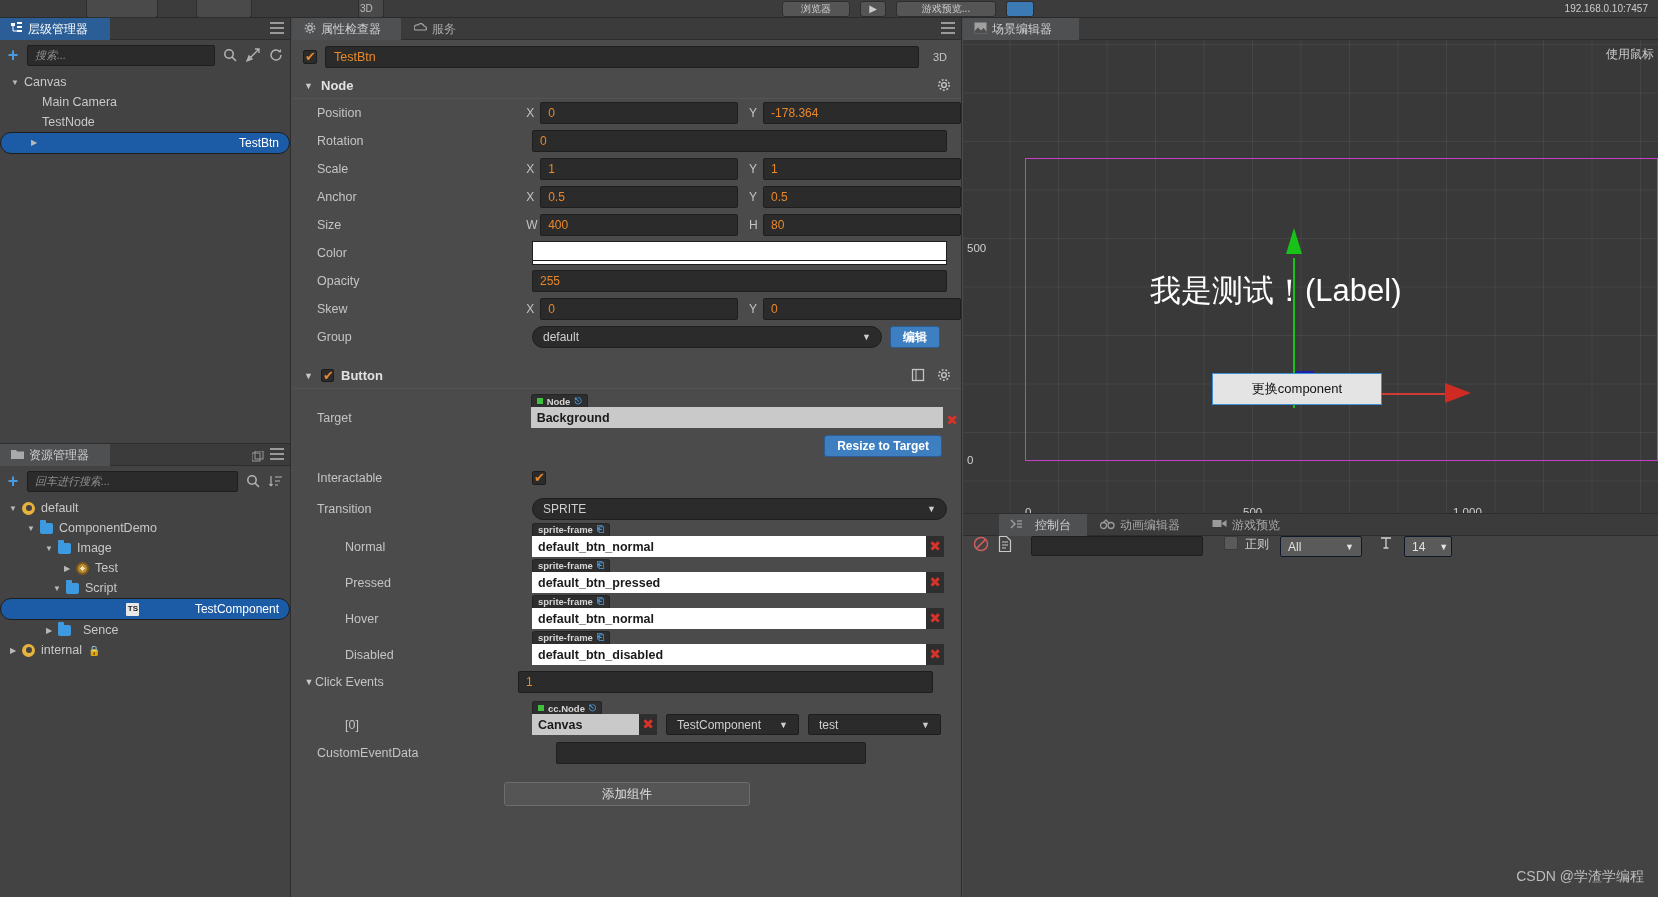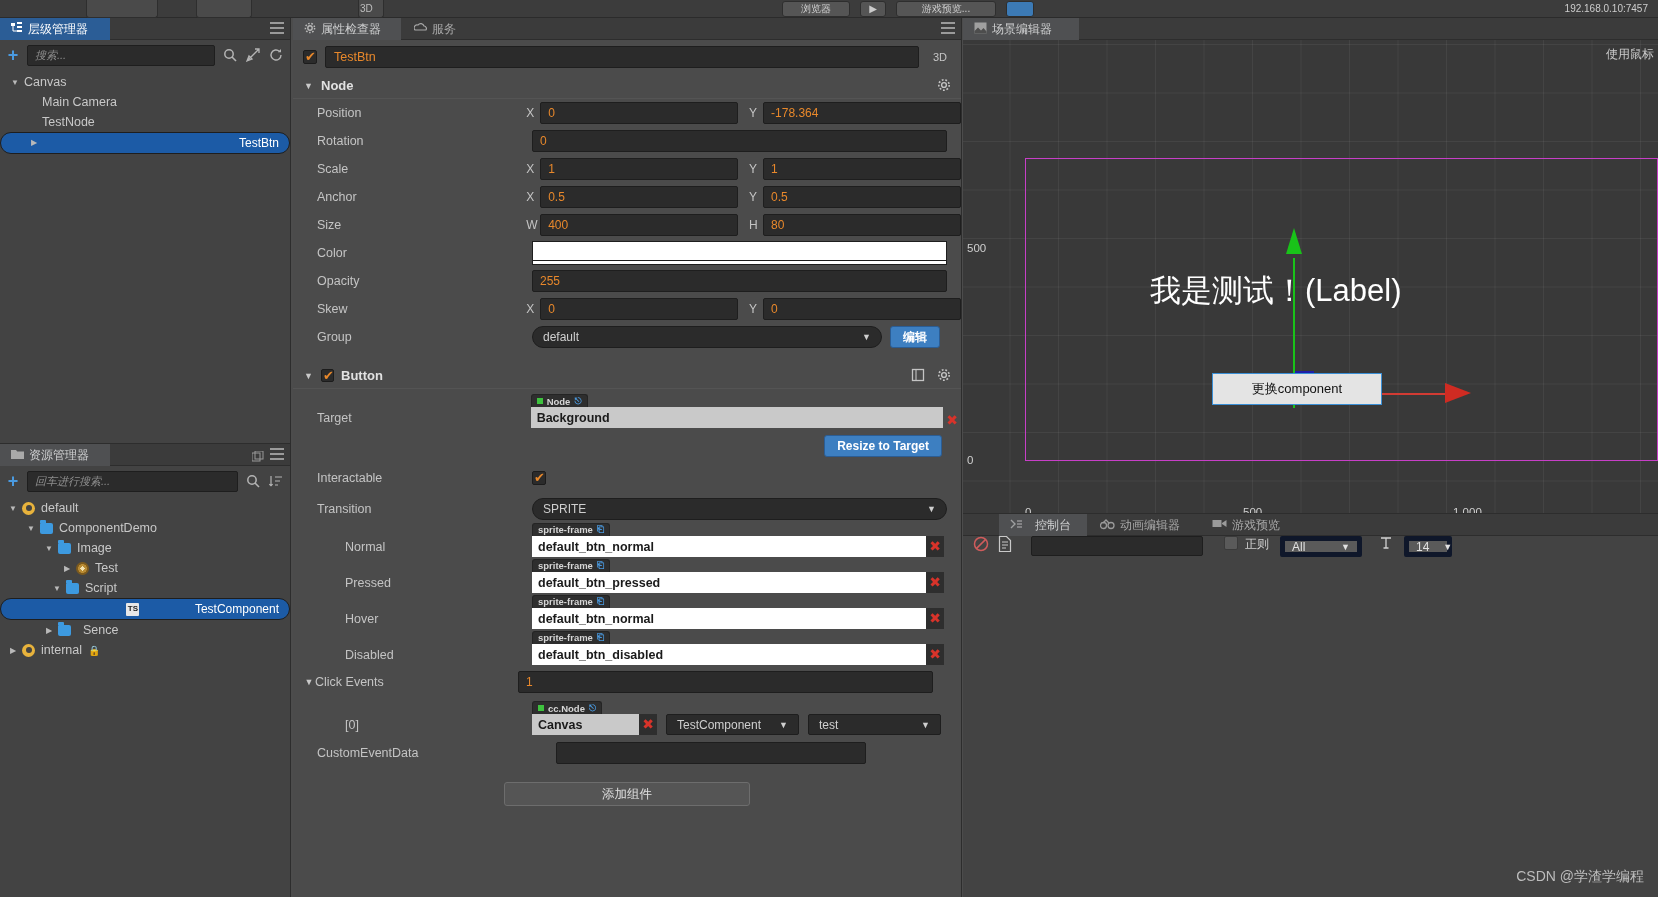--- a/index.html
+++ b/index.html
@@ -146,7 +146,7 @@
      border-radius:2px; }
   .ccb { width:14px; height:14px; background:#5a5a5a; border:1px solid #3a3a3a; border-radius:2px; }
   .clabel { color:#d2d2d2; font-size:12px; }
-  .csel { height:21px; background:#5a5a5a; border:5px solid #0f172a; border-radius:2px;
+  .csel { height:21px; background:#5a5a5a; border:1px solid #0f172a; border-radius:2px;
      color:#e2e2e2; font-size:12px; padding:0 7px; display:flex; align-items:center;
      justify-content:space-between; gap:14px; cursor:pointer; }
   .watermark { position:absolute; right:14px; bottom:11px; color:#bdbdbd; font-size:14px; }

